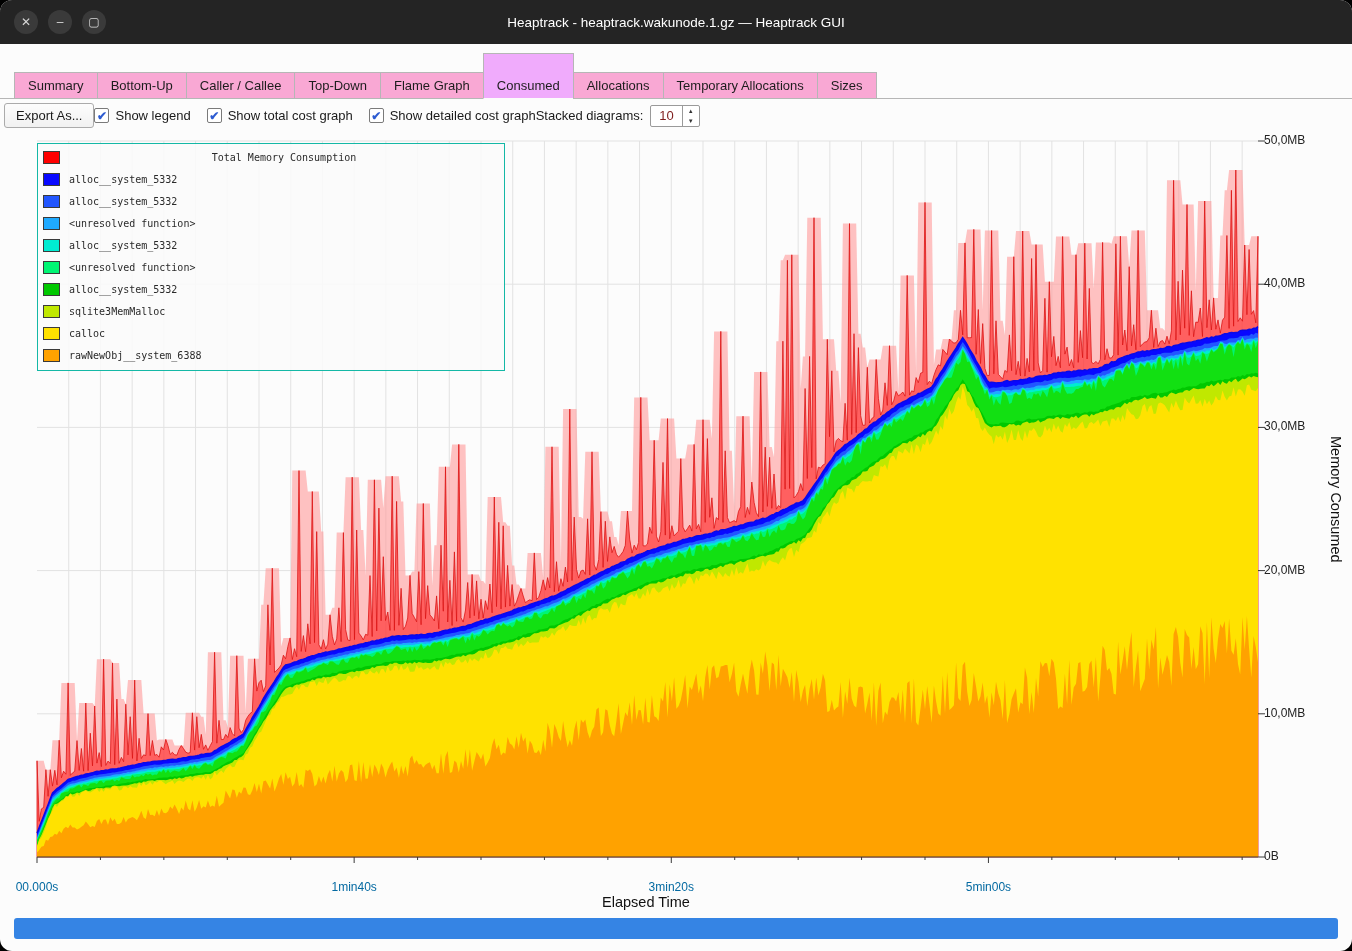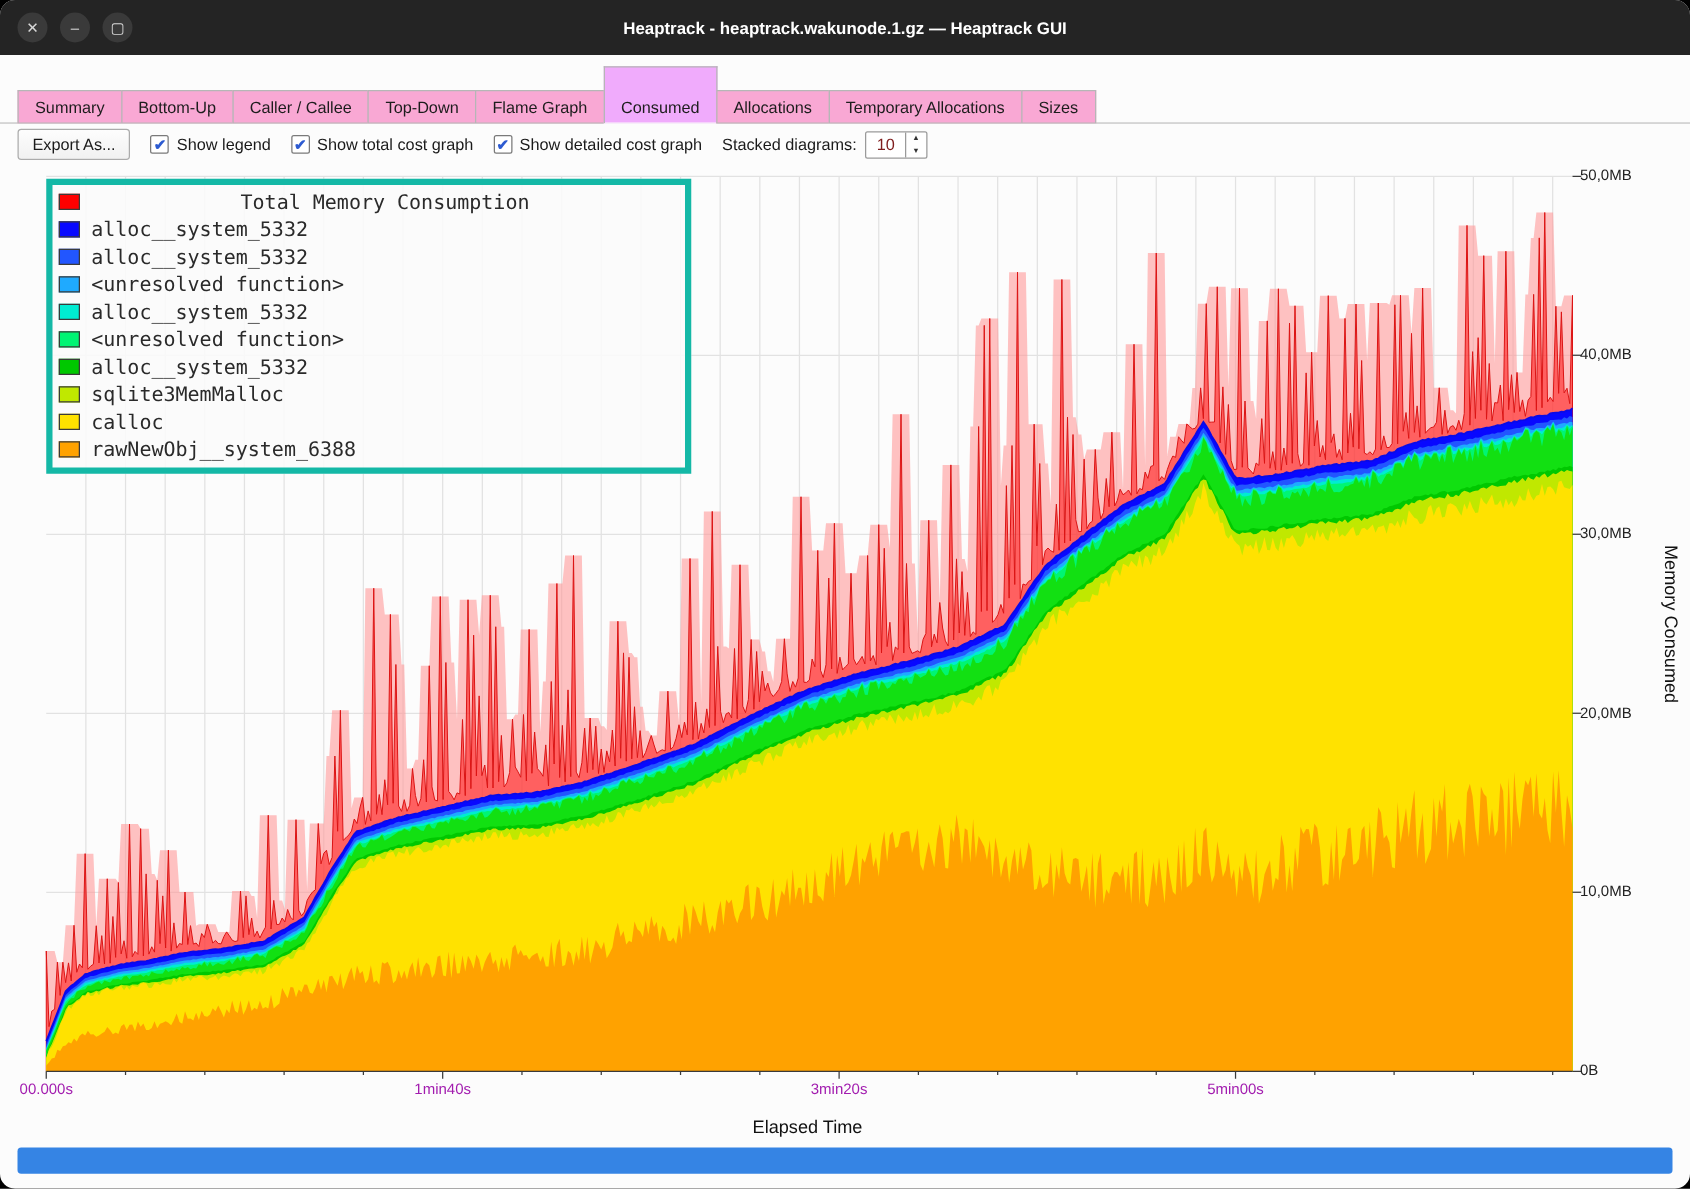--- a/index.html
+++ b/index.html
@@ -6,7 +6,7 @@
   body{width:1352px;height:951px;background:#000;font-family:"Liberation Sans",sans-serif;position:relative;overflow:hidden;}
   .window{position:absolute;inset:0;border-radius:12px;overflow:hidden;background:#fcfcfc;}
   .titlebar{position:absolute;left:0;top:0;right:0;height:44px;background:#242424;display:flex;align-items:center;justify-content:center;}
-  .title{color:#fff;font-weight:bold;font-size:13.5px;}
+  .title{color:#fff;font-weight:normal;font-size:13.5px;}
   .winbtns{position:absolute;left:14px;top:10px;display:flex;gap:10px;}
   .winbtn{width:24px;height:24px;border-radius:50%;background:#3a3a3a;color:#d8d8d8;display:flex;align-items:center;justify-content:center;font-size:12px;cursor:default;}
   .menubar{position:absolute;left:0;top:44px;right:0;height:26px;background:#242424;display:flex;align-items:center;padding-left:10px;}

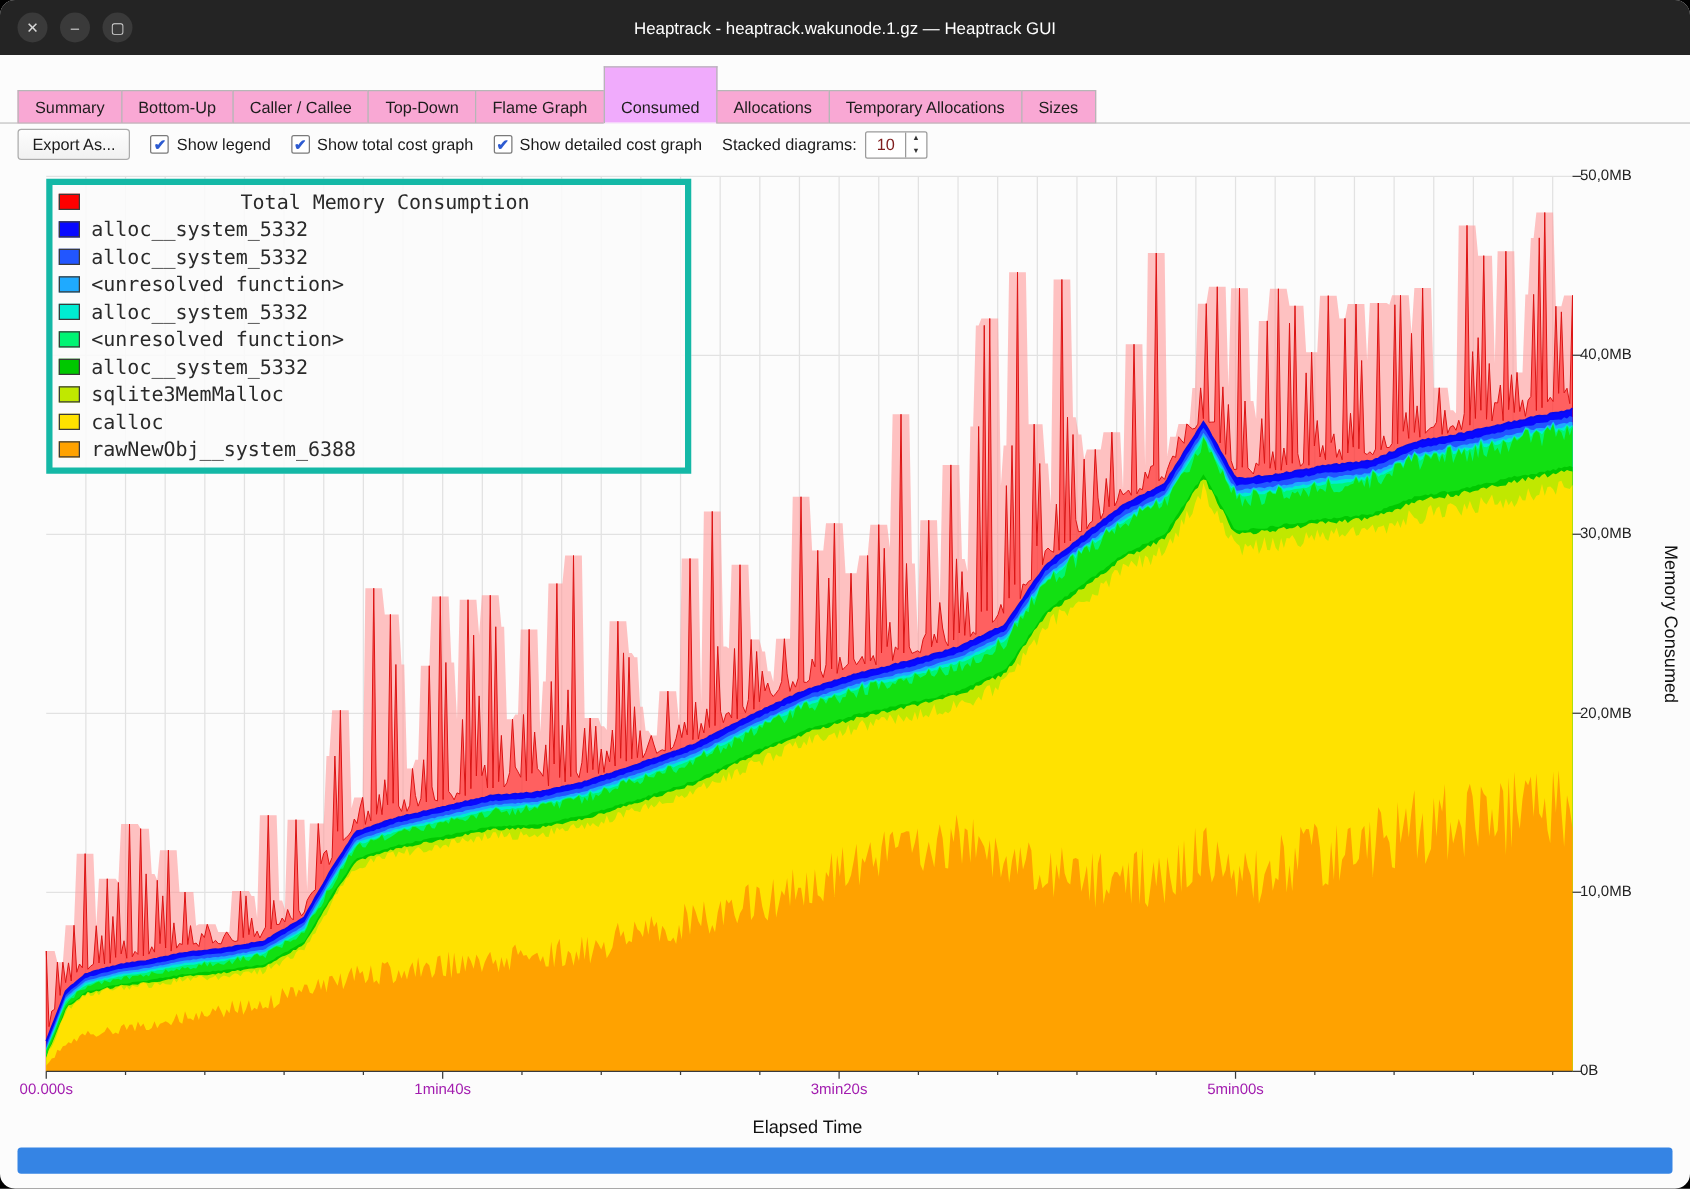--- a/index.html
+++ b/index.html
@@ -15,7 +15,7 @@
   .tabbar{position:absolute;left:0;top:70px;right:0;height:29px;display:flex;align-items:flex-end;padding-left:14px;border-bottom:1px solid #b6b6b6;background:#fcfcfc;box-sizing:border-box;}
   .tab{font-size:13px;color:#1d1d1d;padding:5px 13px;border:1px solid #b6b6b6;background:#f9a8d4;margin-right:-1px;margin-bottom:-1px;border-bottom:1px solid #b6b6b6;white-space:nowrap;}
   .tab.active{background:#f0abfc;border-bottom-color:#fcfcfc;padding-top:24px;}
-  .toolbar{position:absolute;left:0;top:99px;right:0;height:33px;display:flex;align-items:center;gap:16px;padding-left:14px;background:#fcfcfc;}
+  .toolbar{position:absolute;left:0;top:99px;right:0;height:33px;display:flex;align-items:center;padding-left:4px;background:#fcfcfc;}
   .btn{border:1px solid #ababab;background:linear-gradient(#fdfdfd,#f1f1f1);border-radius:3px;padding:4px 11px;font-size:13px;color:#1a1a1a;}
   .check{display:flex;align-items:center;gap:6px;font-size:13px;color:#1a1a1a;}
   .box{width:15px;height:15px;border:1px solid #7a7a7a;border-radius:2px;background:#fff;display:flex;align-items:center;justify-content:center;color:#2d5bd1;font-size:12px;font-weight:bold;box-sizing:border-box;}

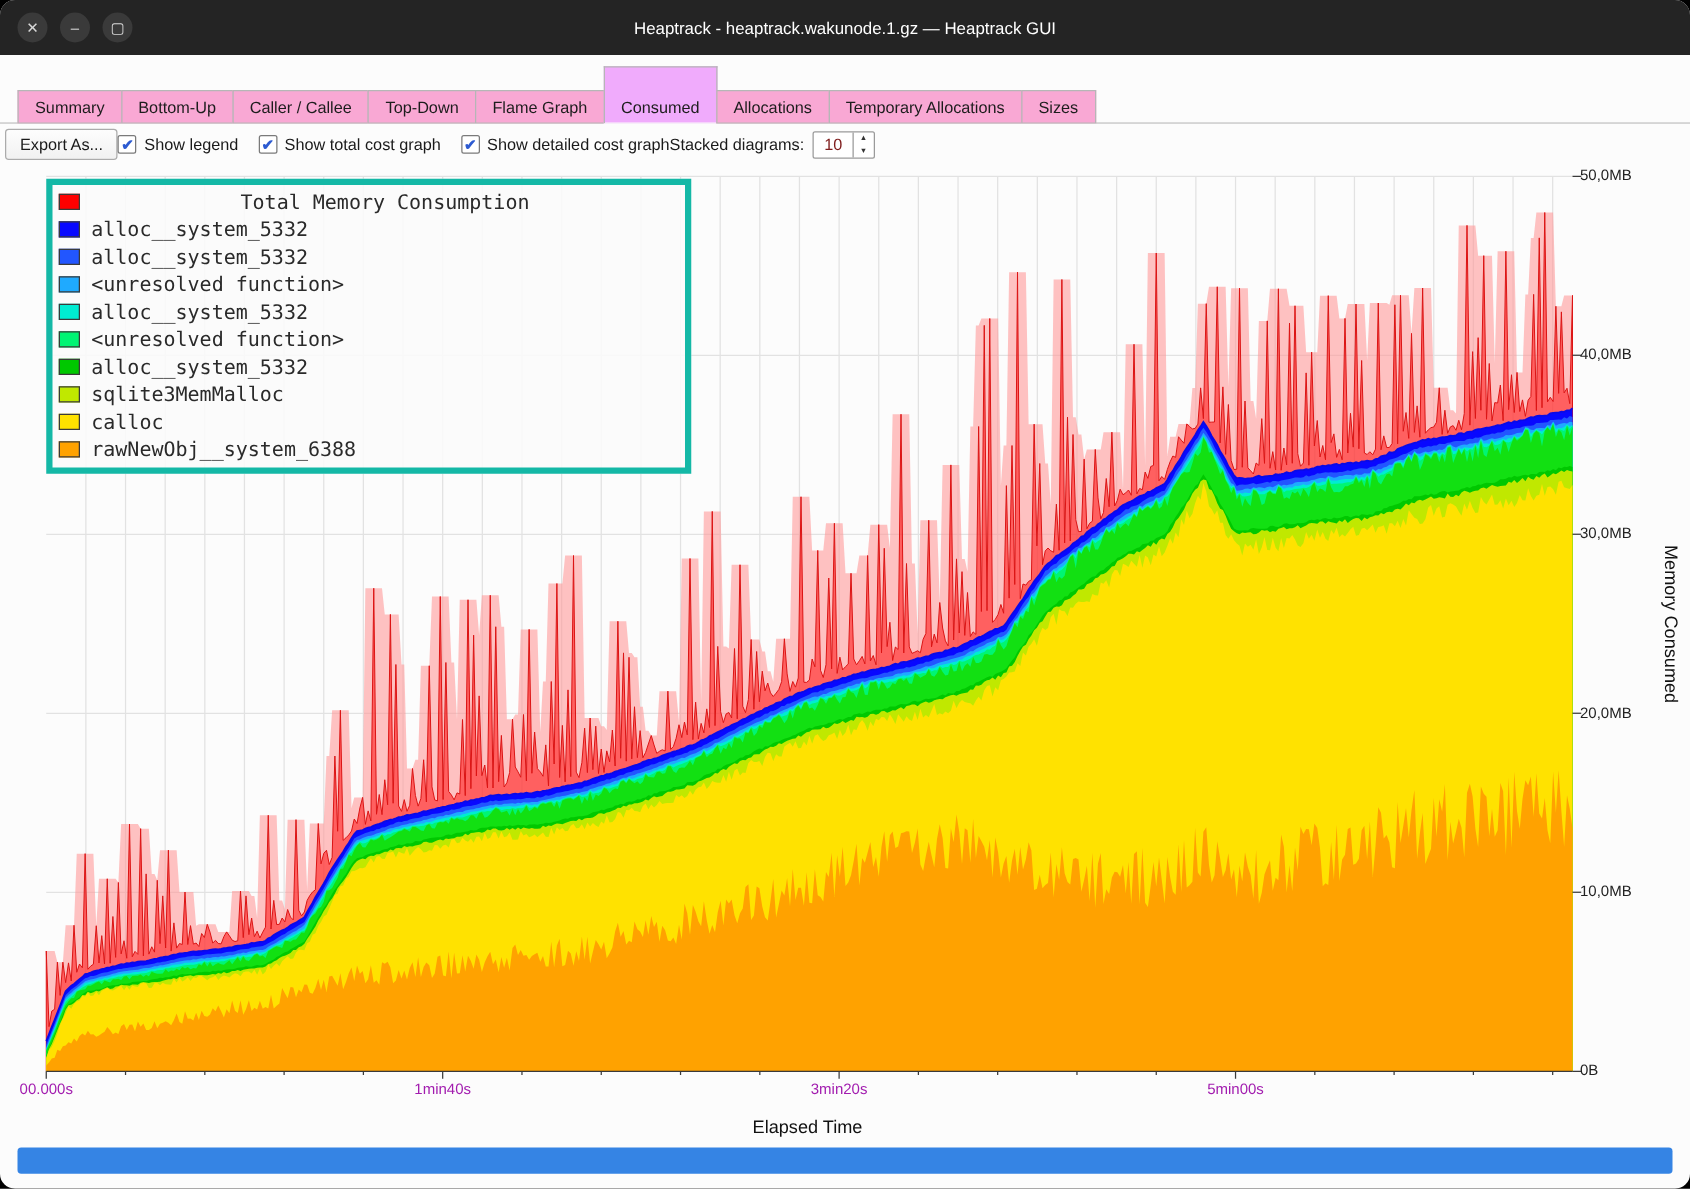--- a/index.html
+++ b/index.html
@@ -30,7 +30,7 @@
   .axis-title-x{position:absolute;font-size:14.5px;color:#111;left:646px;top:762px;transform:translateX(-50%);}
   .axis-title-y-wrap{position:absolute;right:8px;top:9px;height:716px;display:flex;align-items:center;}
   .axis-title-y{writing-mode:vertical-rl;font-size:14.5px;color:#111;}
-  .legend{position:absolute;left:37px;top:11px;width:516px;background:rgba(250,250,250,0.88);border:5px solid #14b8a6;font-family:"DejaVu Sans Mono",monospace;font-size:16px;color:#2a2a2a;padding:2px 5px 4px 5px;box-sizing:border-box;}
+  .legend{position:absolute;left:37px;top:11px;width:468px;background:rgba(250,250,250,0.88);border:1px solid #14b8a6;font-family:"DejaVu Sans Mono",monospace;font-size:10px;color:#2a2a2a;padding:2px 5px 4px 5px;box-sizing:border-box;}
   .lrow{display:flex;align-items:center;height:22px;gap:9px;}
   .swatch{width:17px;height:13px;border:1px solid #3a3a3a;flex:none;box-sizing:border-box;}
   .lrow.titlerow .llabel{flex:1;text-align:center;}

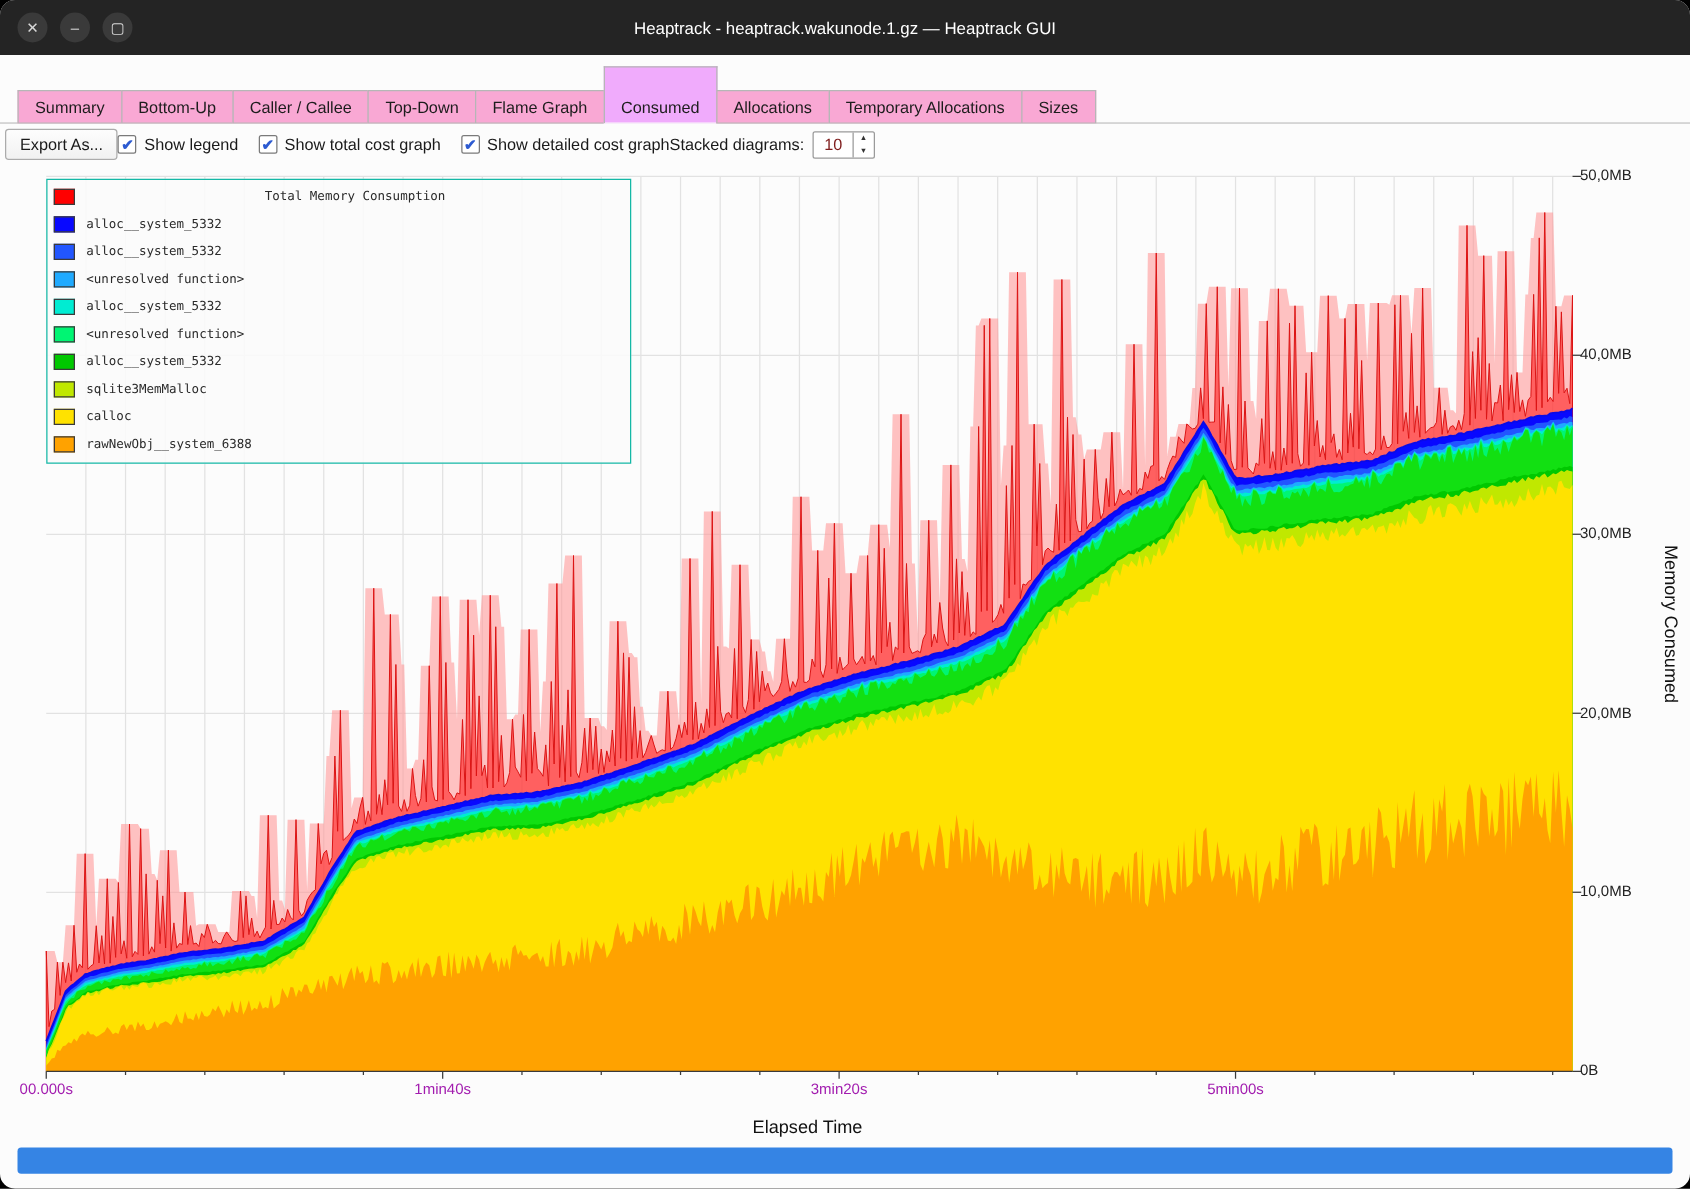--- a/index.html
+++ b/index.html
@@ -26,7 +26,7 @@
   .chart{position:absolute;left:0;top:132px;width:1352px;height:780px;background:#fcfcfc;}
   #plot{position:absolute;left:37px;top:9px;width:1221px;height:716px;overflow:visible;}
   .ylabel{position:absolute;font-size:12px;color:#222;left:1264px;white-space:nowrap;}
-  .xlabel{position:absolute;font-size:12px;color:#a21caf;transform:translateX(-50%);top:732px;white-space:nowrap;}
+  .xlabel{position:absolute;font-size:12px;color:#0369a1;transform:translateX(-50%);top:748px;white-space:nowrap;}
   .axis-title-x{position:absolute;font-size:14.5px;color:#111;left:646px;top:762px;transform:translateX(-50%);}
   .axis-title-y-wrap{position:absolute;right:8px;top:9px;height:716px;display:flex;align-items:center;}
   .axis-title-y{writing-mode:vertical-rl;font-size:14.5px;color:#111;}

